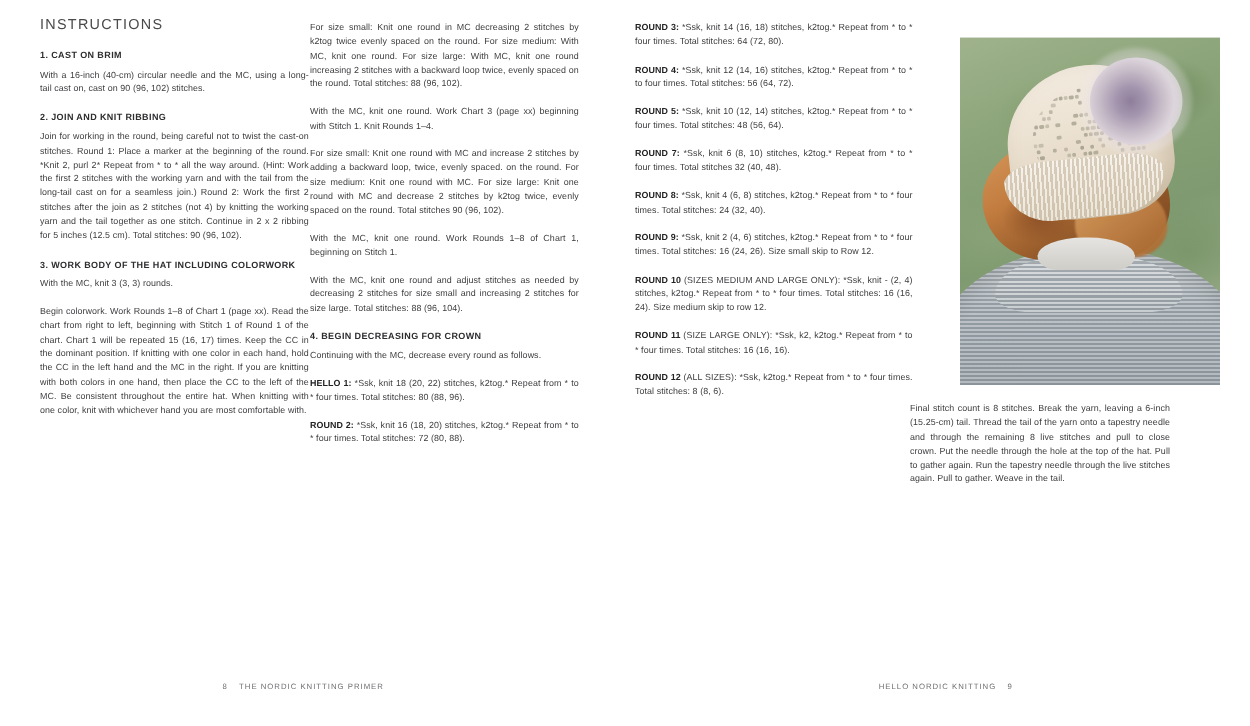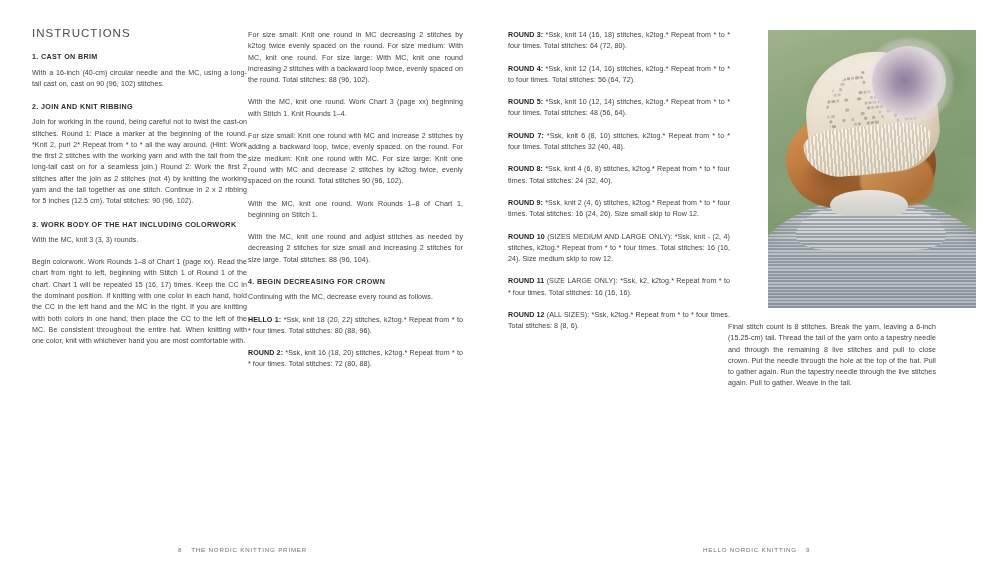--- a/index.html
+++ b/index.html
@@ -30,7 +30,7 @@
   }
   .col {
     position: absolute;
-    top: 28px;
+    top: 15px;
     width: 215px;
     font-size: 7.1px;
     line-height: 11.3px;

